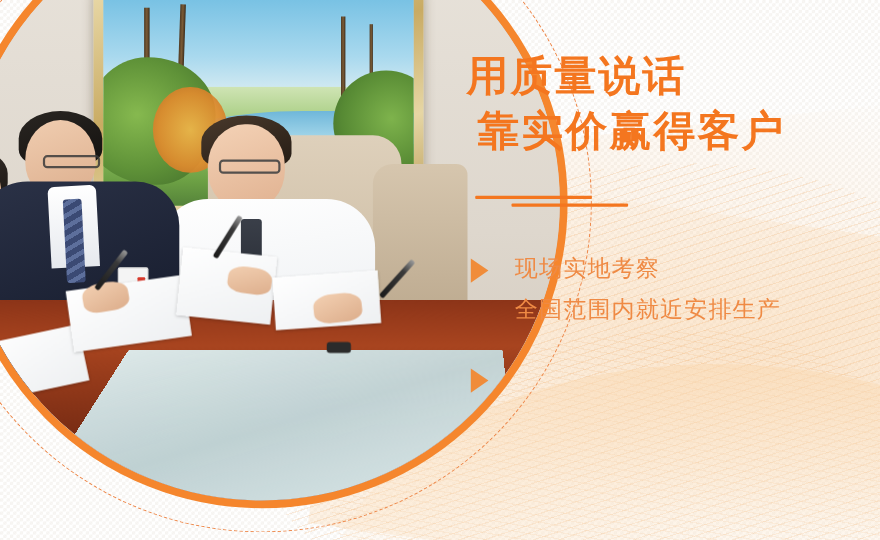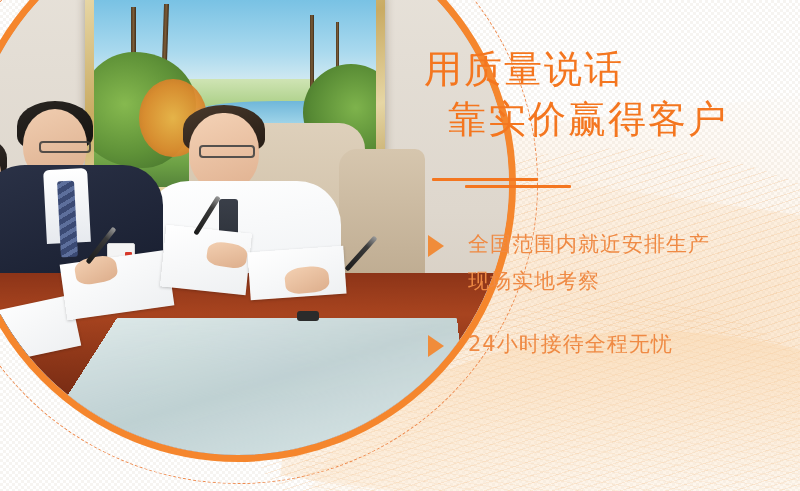--- a/index.html
+++ b/index.html
@@ -269,7 +269,7 @@
   .headline-line {
     color: #f4761f;
     font-size: 38px;
-    font-weight: normal;
+    font-weight: bold;
     letter-spacing: 2px;
     line-height: 1.32;
     white-space: nowrap;

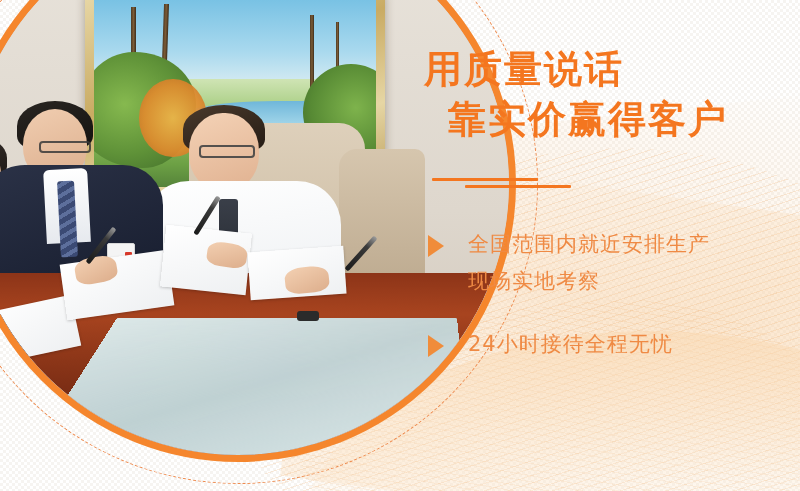--- a/index.html
+++ b/index.html
@@ -274,7 +274,7 @@
     line-height: 1.32;
     white-space: nowrap;
   }
-  .headline-line.l2 { margin-left: 24px; }
+  .headline-line.l2 { margin-left: 10px; }
 
   .divider {
     position: absolute;

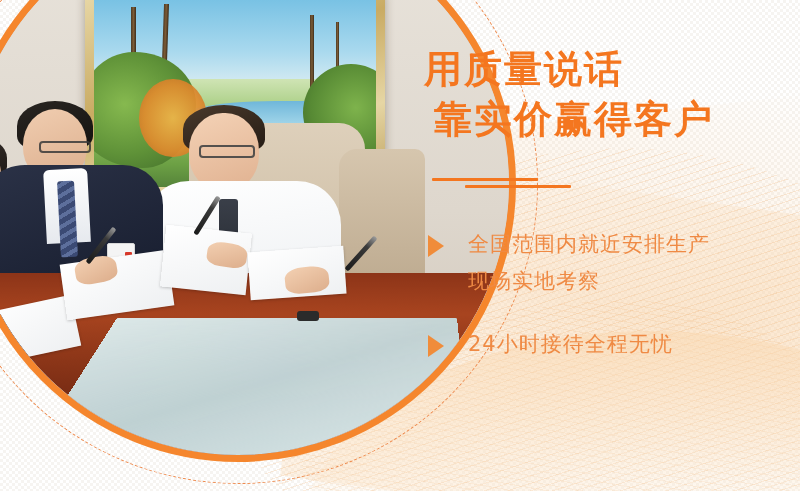--- a/index.html
+++ b/index.html
@@ -410,8 +410,8 @@
 
       <div class="feature">
         <span class="feature-bullet"></span>
+        <div class="feature-text">现场实地考察</div>
         <div class="feature-text">全国范围内就近安排生产</div>
-        <div class="feature-text">现场实地考察</div>
       </div>
 
       <div class="feature">

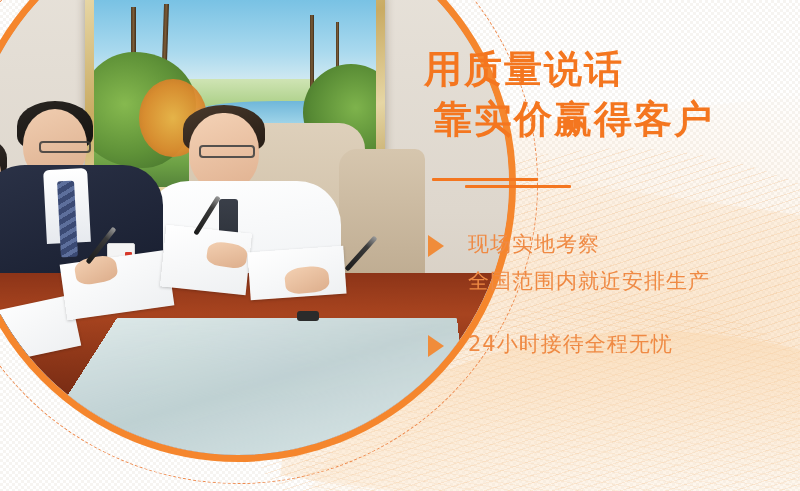--- a/index.html
+++ b/index.html
@@ -416,7 +416,6 @@
 
       <div class="feature">
         <span class="feature-bullet"></span>
-        <div class="feature-text">24小时接待全程无忧</div>
       </div>
 
     </div>

